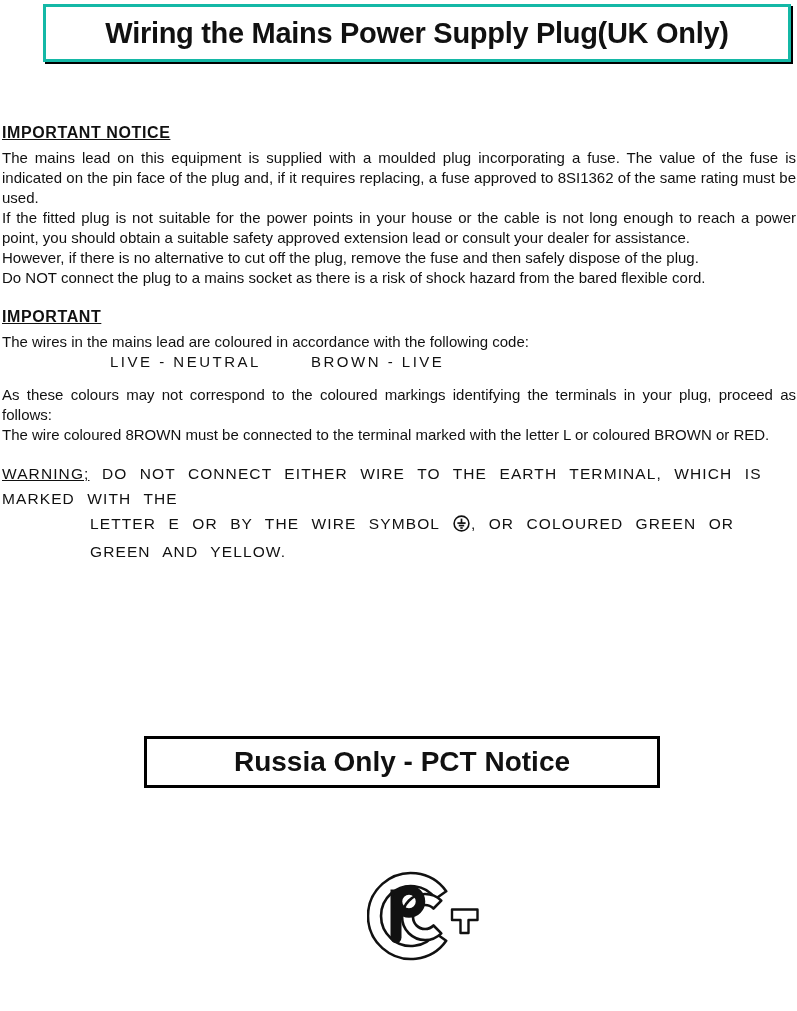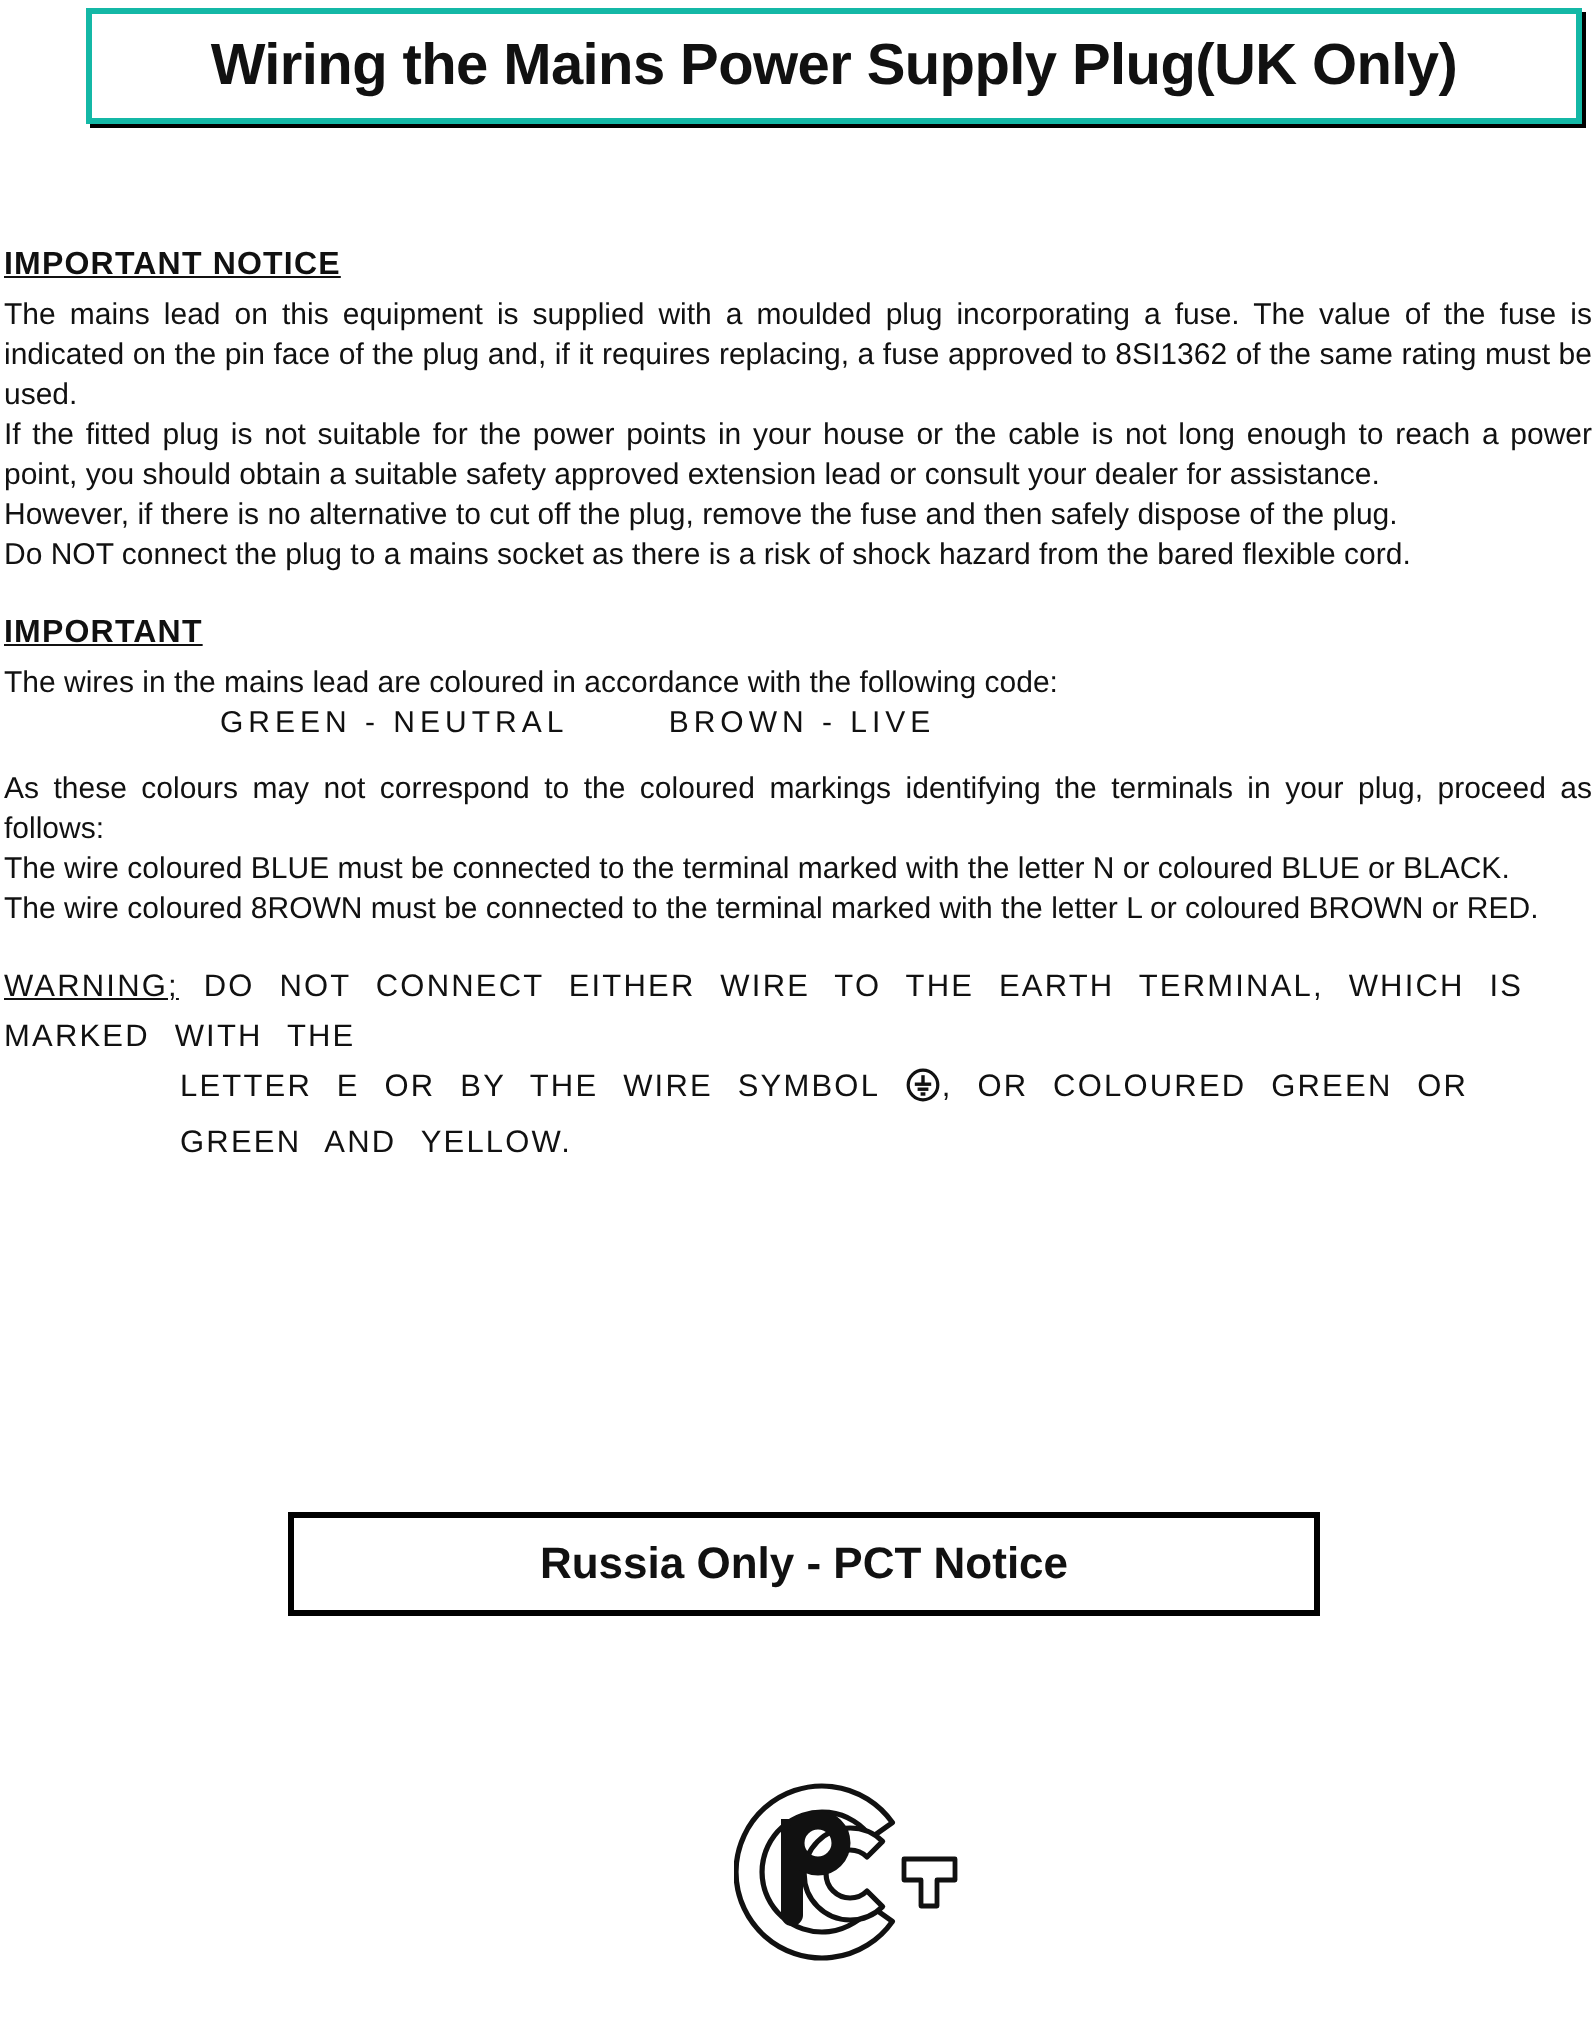--- a/index.html
+++ b/index.html
@@ -144,7 +144,7 @@
   <div class="body-text">
     <p>The wires in the mains lead are coloured in accordance with the following code:</p>
     <div class="code-line">
-      <span class="pair">GREEN - NEUTRAL</span>
+      <span class="pair">LIVE - NEUTRAL</span>
       <span class="pair">BROWN - LIVE</span>
     </div>
     <div class="follow-block">

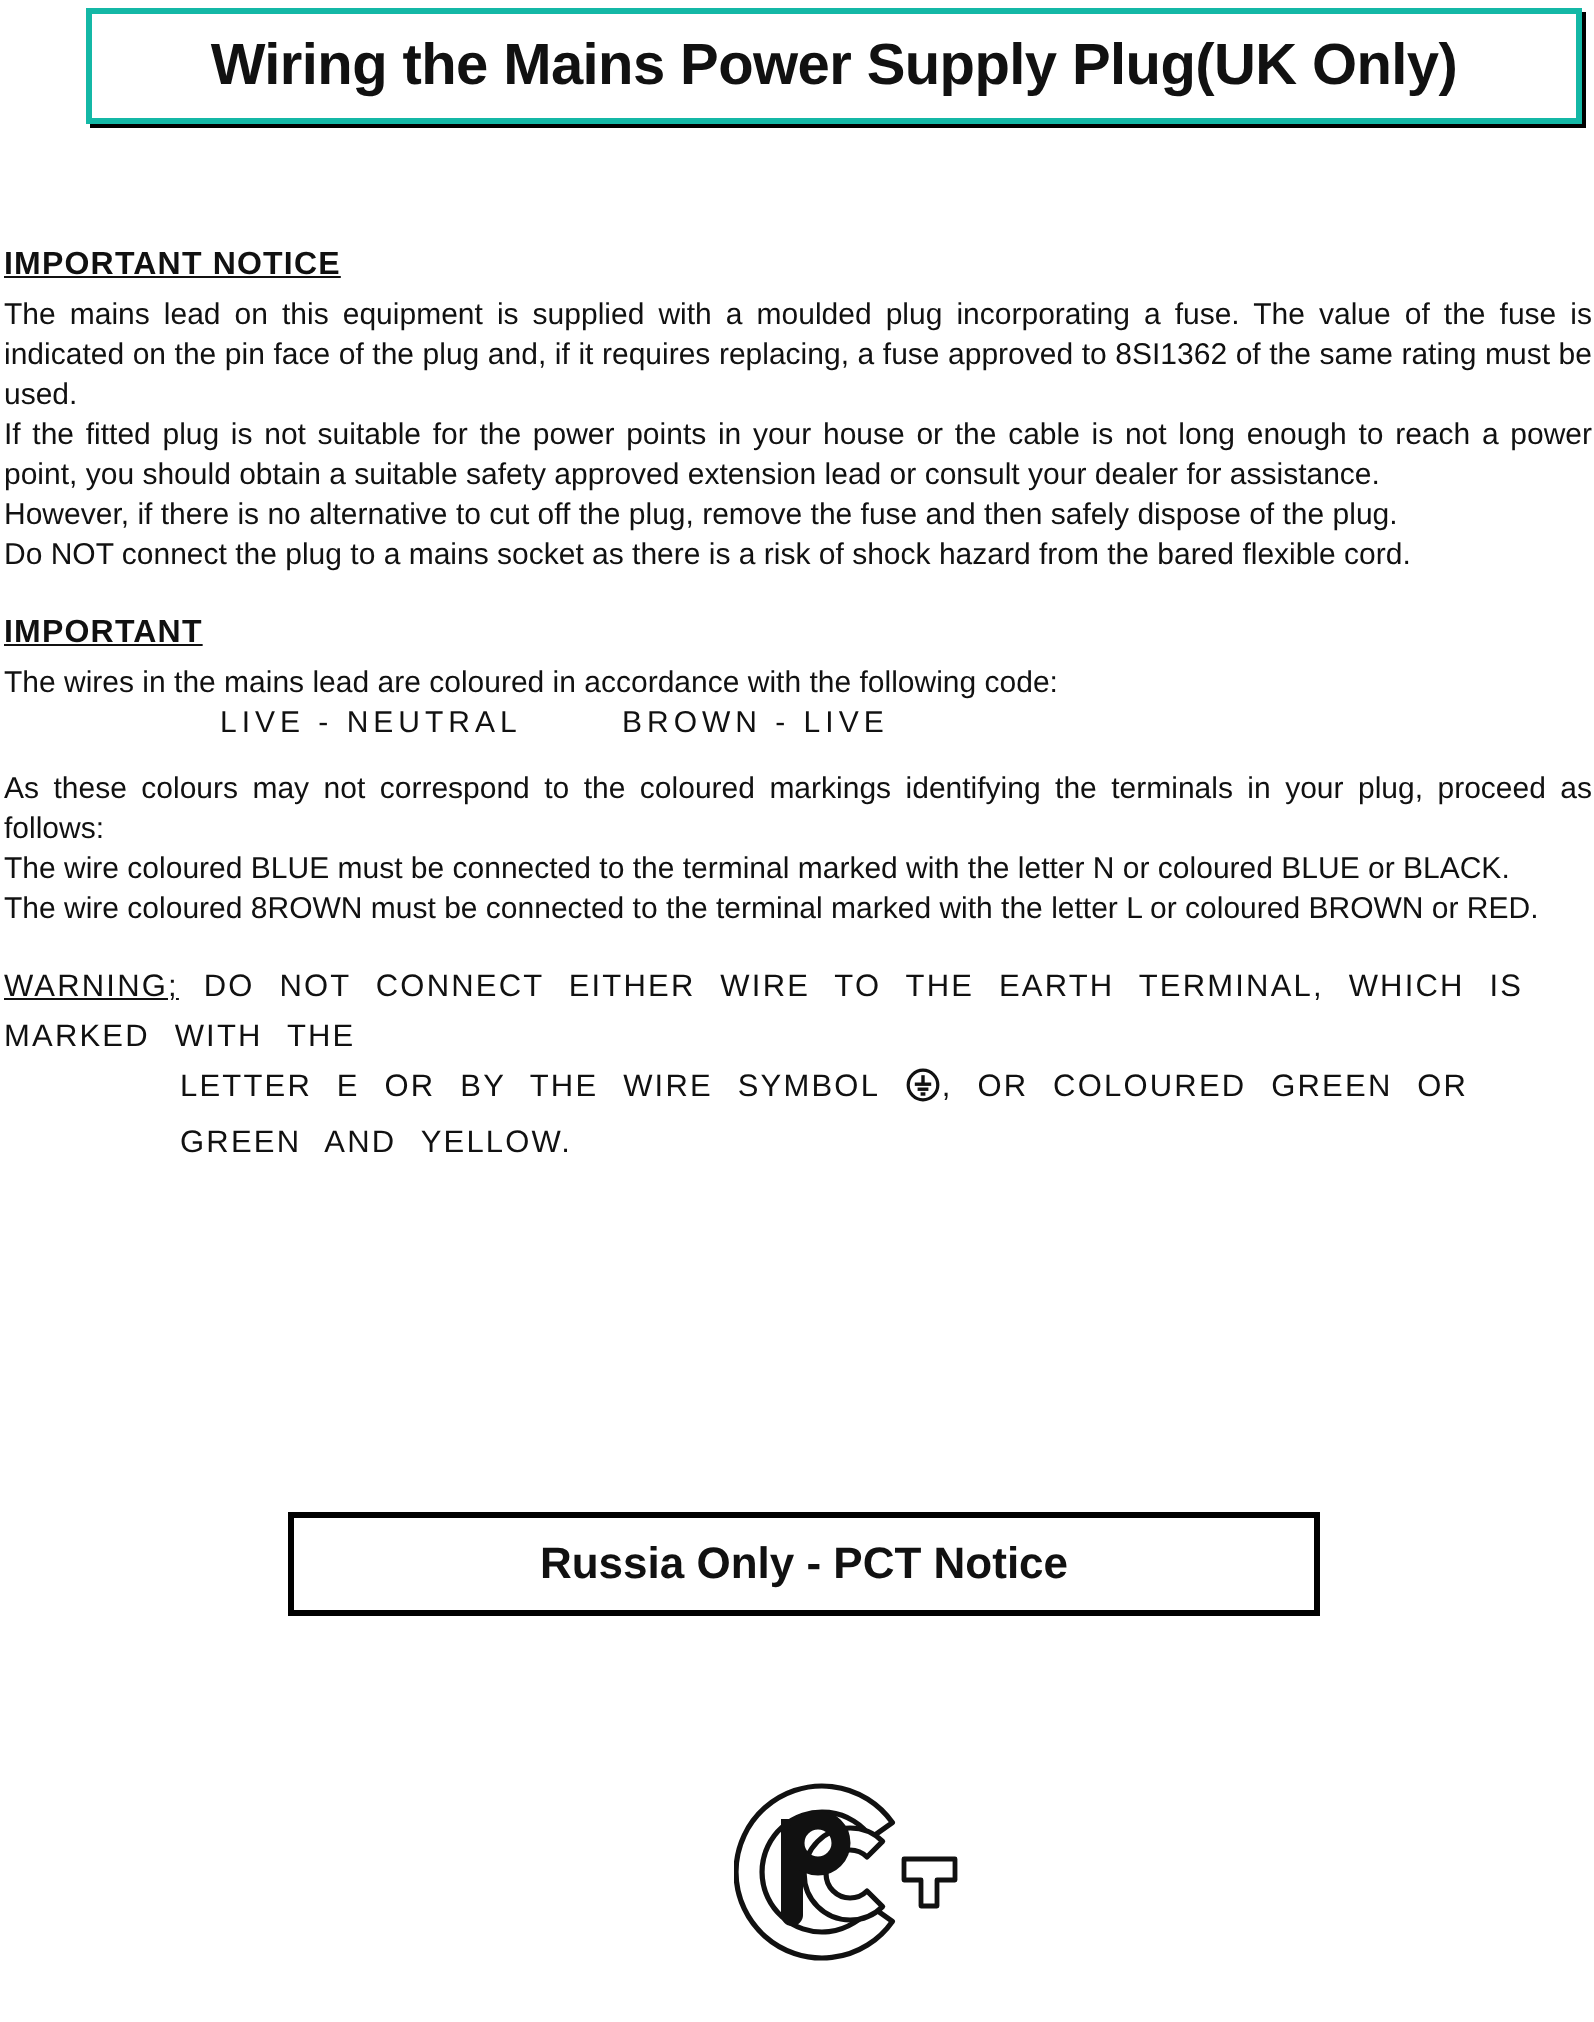--- a/index.html
+++ b/index.html
@@ -149,7 +149,6 @@
     </div>
     <div class="follow-block">
       <p>As these colours may not correspond to the coloured markings identifying the terminals in your plug, proceed as follows:</p>
-      <p>The wire coloured BLUE must be connected to the terminal marked with the letter N or coloured BLUE or BLACK.</p>
       <p>The wire coloured 8ROWN must be connected to the terminal marked with the letter L or coloured BROWN or RED.</p>
     </div>
   </div>

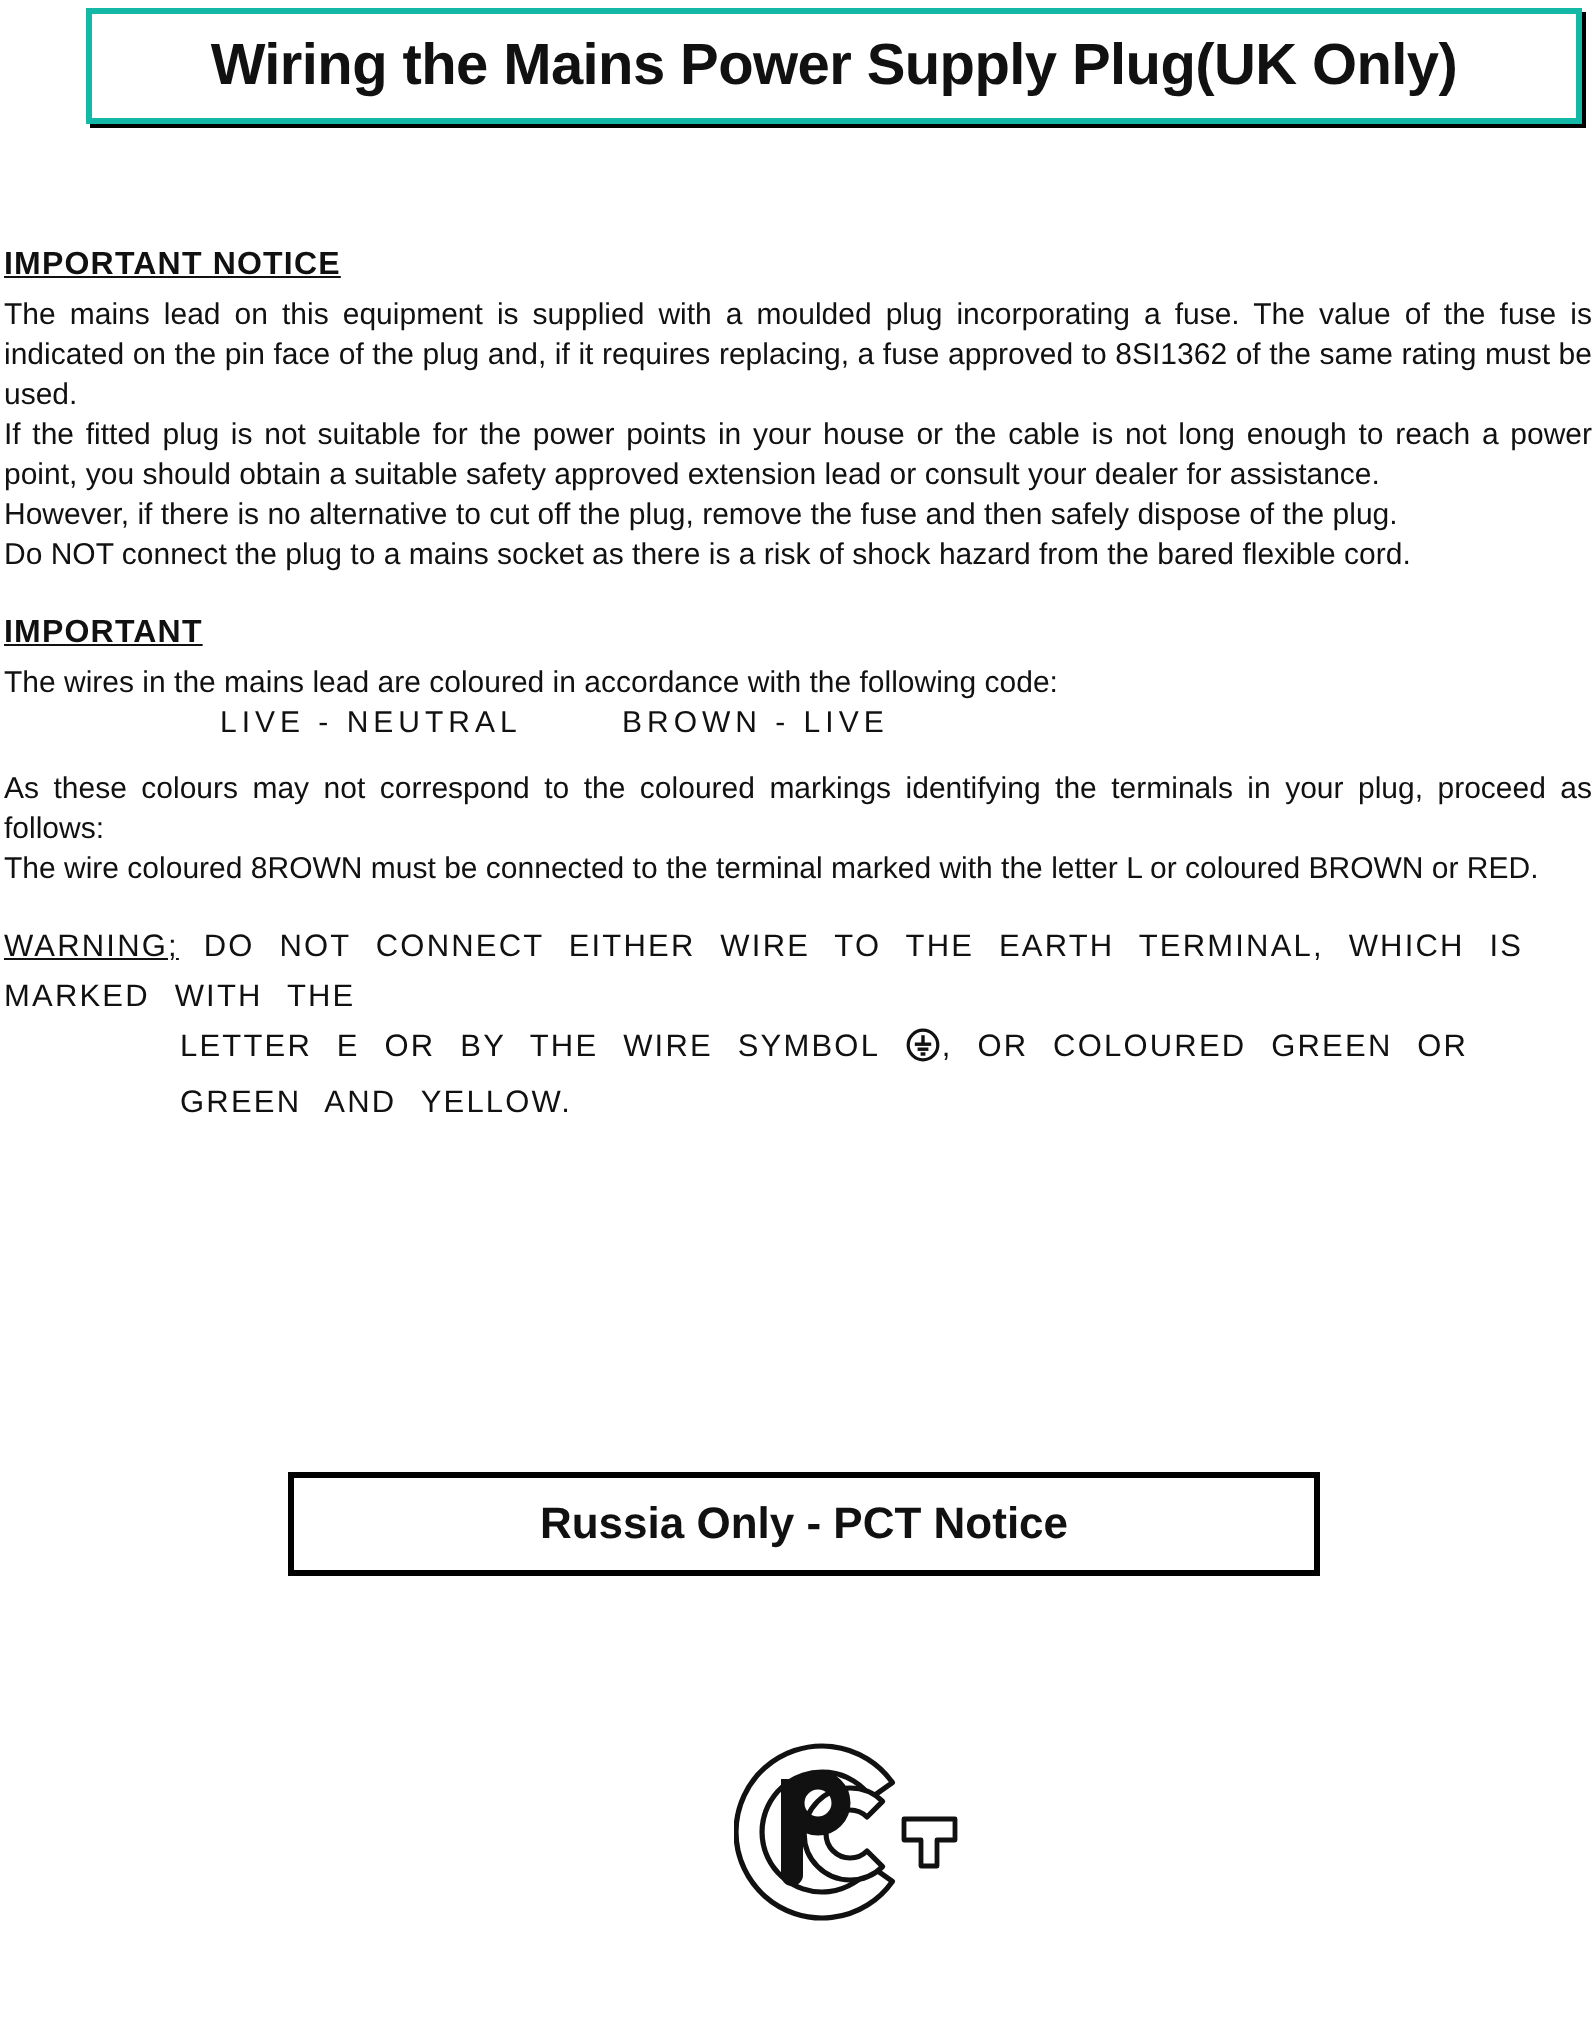--- a/index.html
+++ b/index.html
@@ -102,7 +102,7 @@
     justify-content: center;
   }
   .russia-box .russia-title {
-    font-size: 22px;
+    font-size: 28px;
     font-weight: 700;
     white-space: nowrap;
   }

